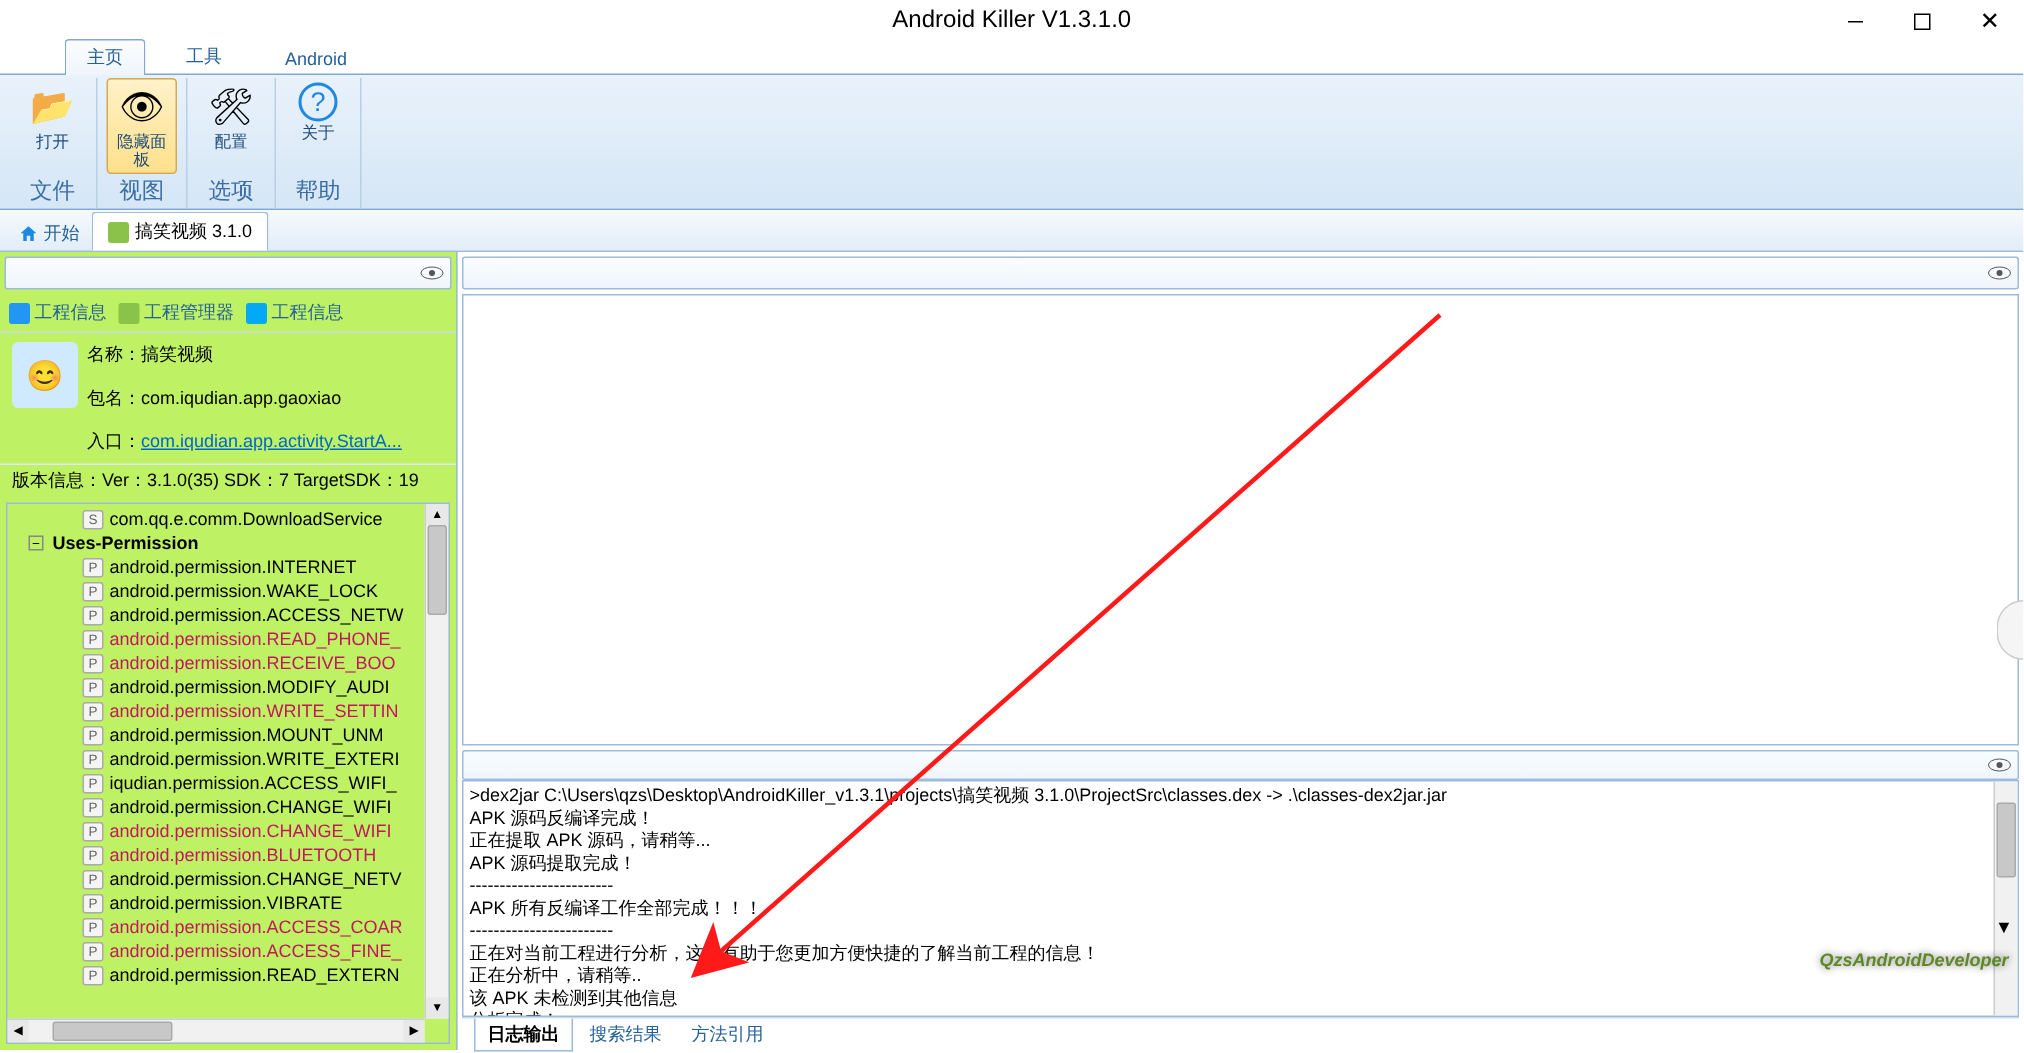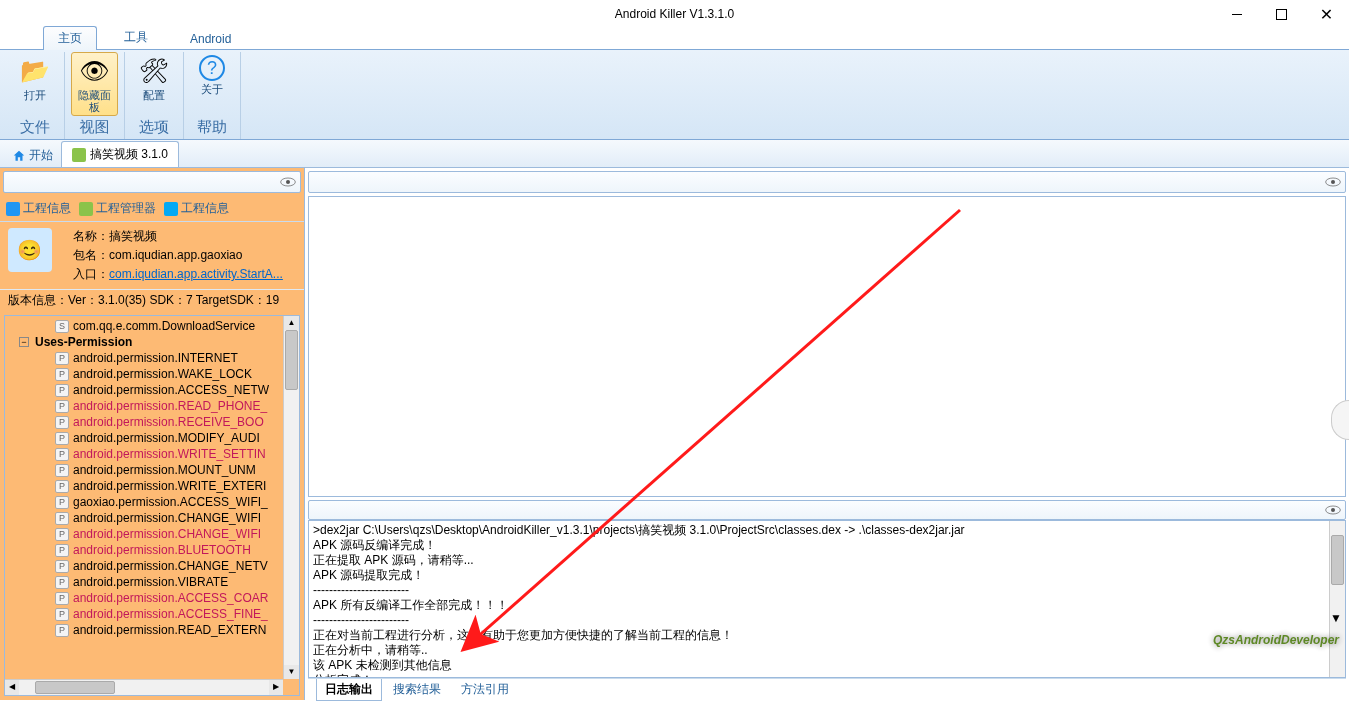--- a/index.html
+++ b/index.html
@@ -7,7 +7,7 @@
 
 
 .titlebar { height: 28px; display: flex; align-items: center; justify-content: center; position: relative; background: #fff; }
-.titlebar .title { font-size: 12px; color: #000; }
+.titlebar .title { font-size: 16px; color: #000; }
 .win-controls { position: absolute; right: 0; top: 0; display: flex; }
 .win-btn { width: 45px; height: 28px; display: flex; align-items: center; justify-content: center; color: #000; }
 .win-btn.minimize::before { content: ''; width: 10px; height: 1px; background: #000; }

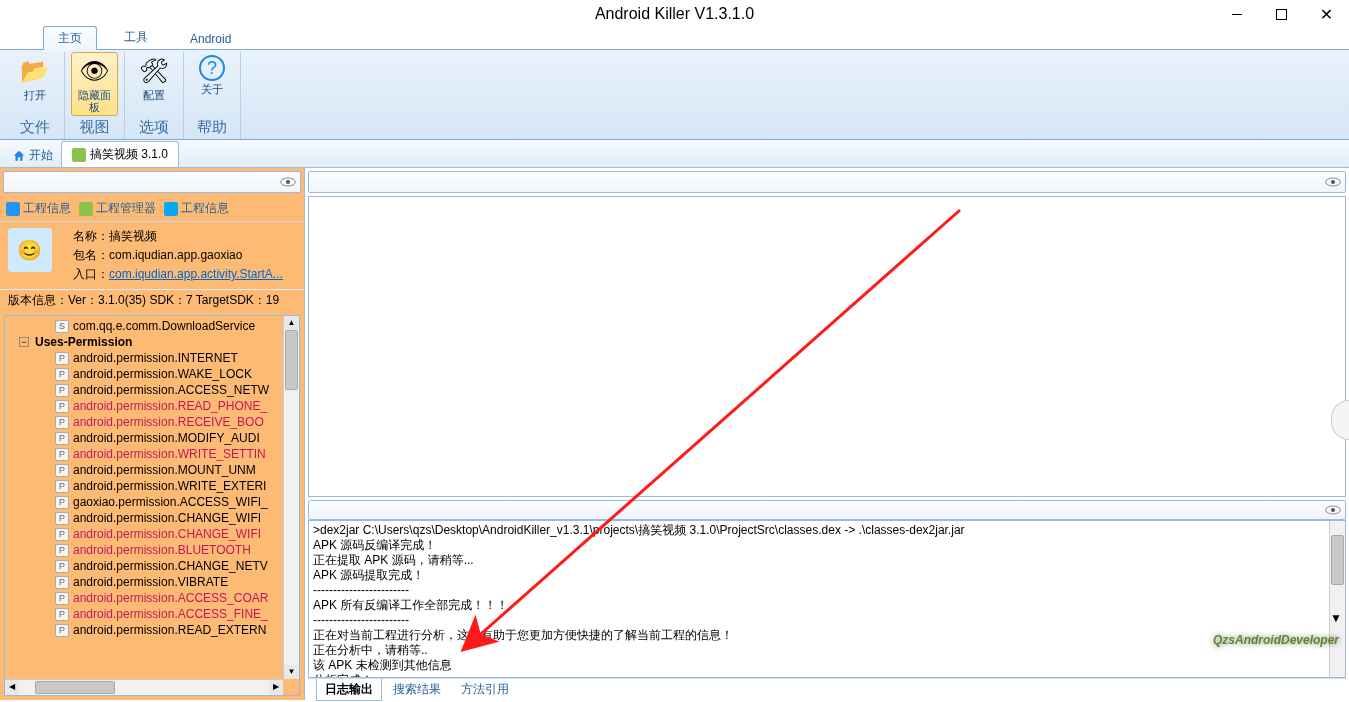--- a/index.html
+++ b/index.html
@@ -38,7 +38,7 @@
 
 
 .main { display: flex; height: 532px; }
-.left-pane { width: 305px; border-right: 1px solid #9cbadc; display: flex; flex-direction: column; background: #fdba74; }
+.left-pane { width: 305px; border-right: 1px solid #9cbadc; display: flex; flex-direction: column; background: #bef264; }
 .right-pane { flex: 1; display: flex; flex-direction: column; }
 
 

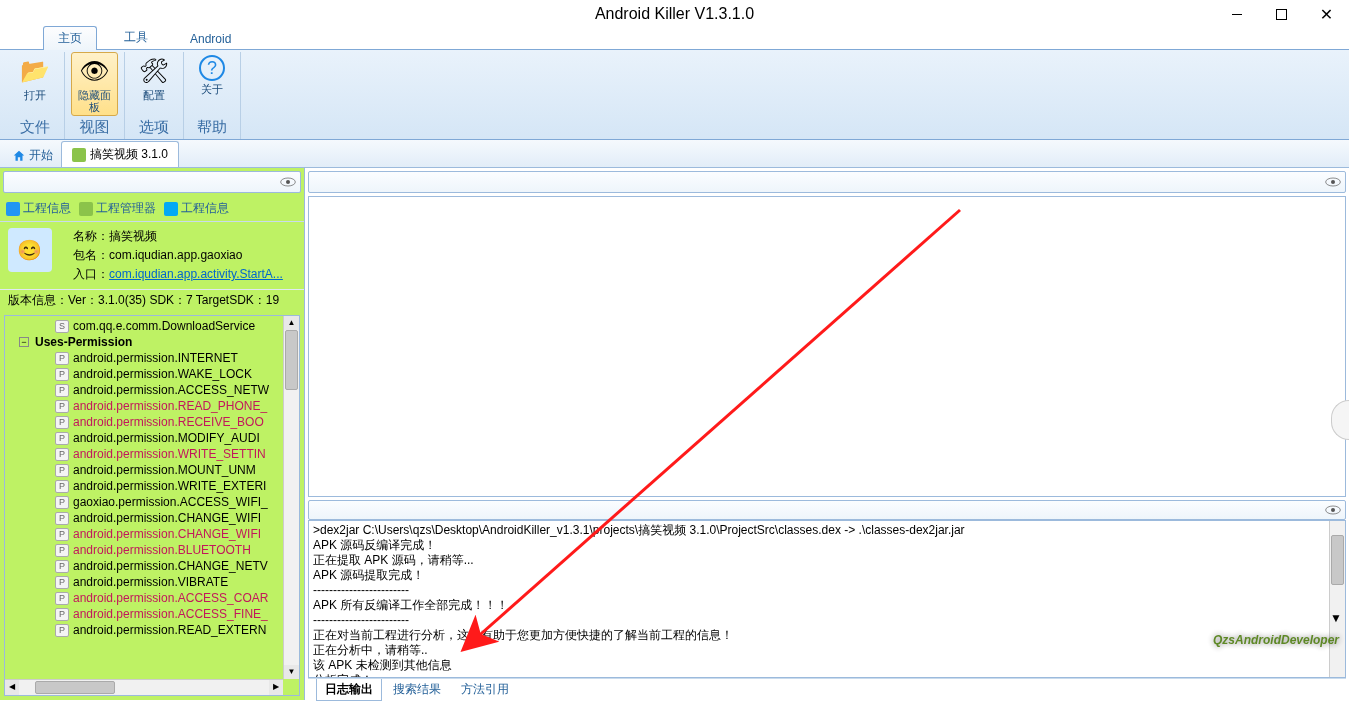--- a/index.html
+++ b/index.html
@@ -57,7 +57,7 @@
 
 .proj-info { padding: 6px 8px; display: flex; gap: 6px; border-bottom: 1px solid #e0e9f2; }
 .proj-icon { width: 44px; height: 44px; background: #cfe9ff; border-radius: 4px; display: flex; align-items: center; justify-content: center; font-size: 20px; }
-.proj-meta { flex: 1; display: flex; flex-direction: column; gap: 2px; font-size: 12px; margin-left: 15px; }
+.proj-meta { flex: 1; display: flex; flex-direction: column; gap: 12px; font-size: 12px; }
 .proj-meta .link { color: #0066cc; text-decoration: underline; cursor: pointer; }
 .ver { padding: 2px 8px 6px 8px; font-size: 12px; }
 

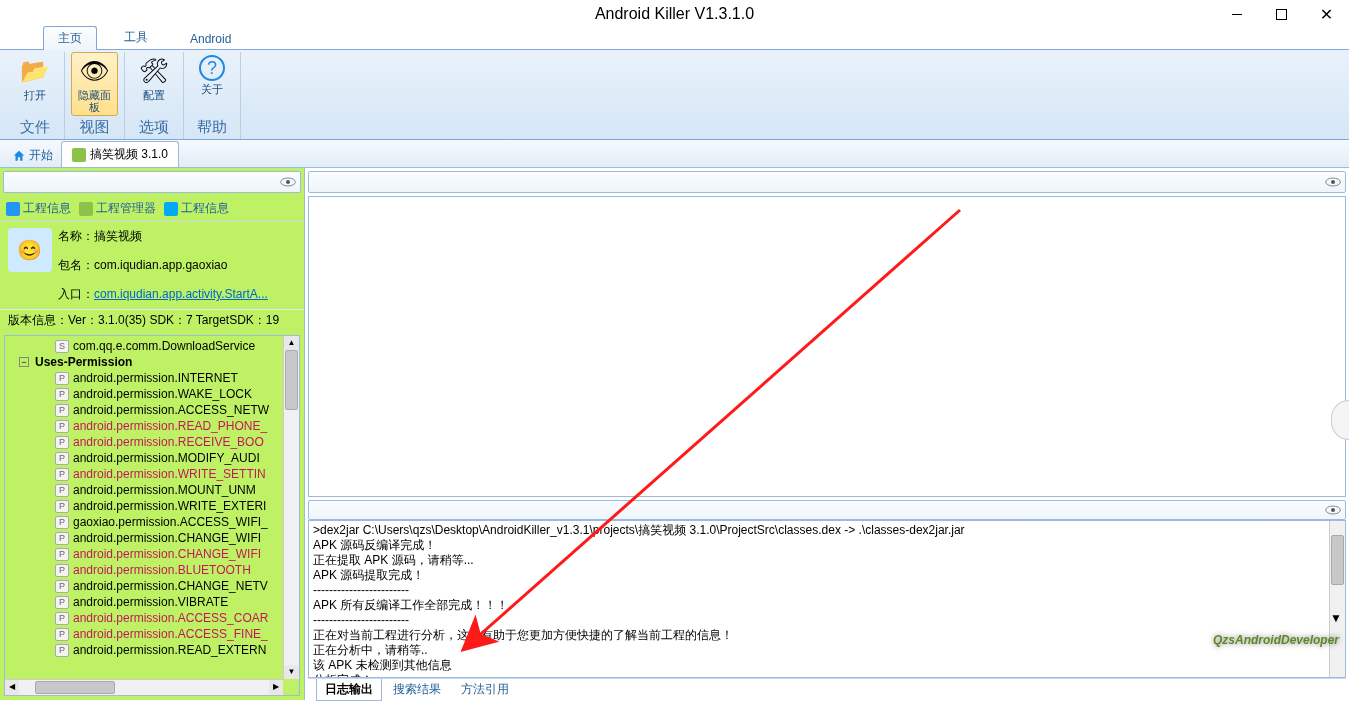--- a/index.html
+++ b/index.html
@@ -251,7 +251,7 @@
           </div>
           <div class="tree-row child">
             <span class="badge">P</span>
-            <span>gaoxiao.permission.ACCESS_WIFI_</span>
+            <span>iqudian.permission.ACCESS_WIFI_</span>
           </div>
           <div class="tree-row child">
             <span class="badge">P</span>

